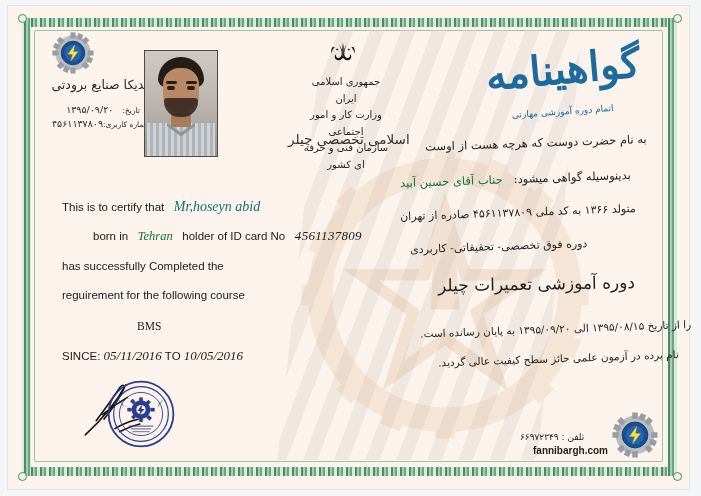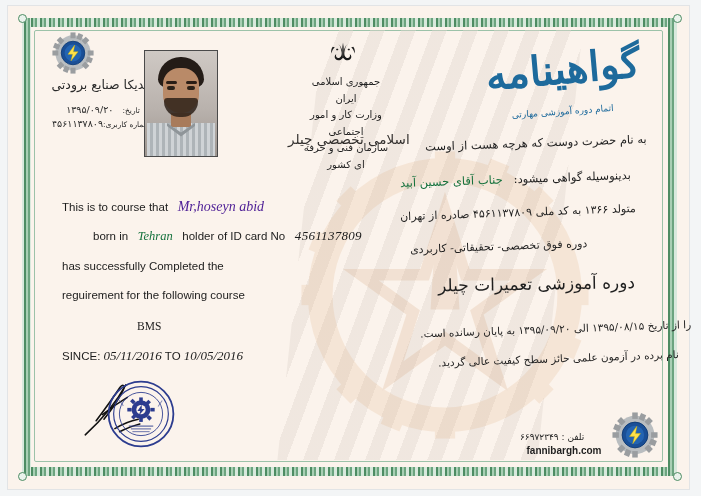--- a/index.html
+++ b/index.html
@@ -331,7 +331,7 @@
 
 
   <div class="en" id="en-l1">
-    <span>This is to course that</span>
+    <span>This is to certify that</span>
     &nbsp;&nbsp;<span class="val-green">Mr,hoseyn abid</span>
   </div>
 

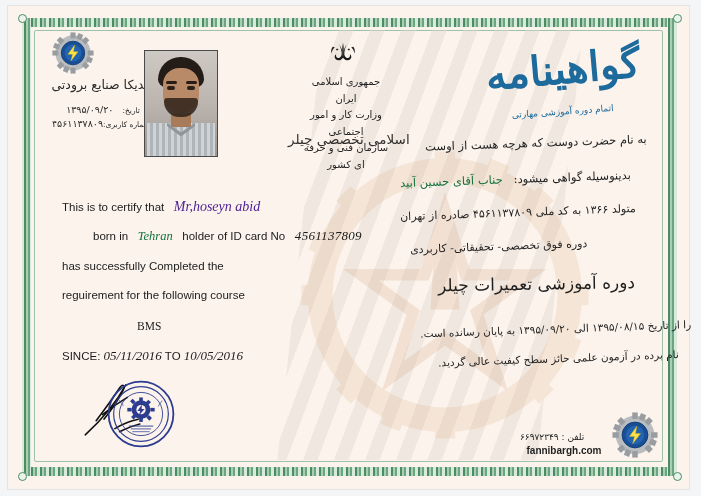--- a/index.html
+++ b/index.html
@@ -136,7 +136,7 @@
   #en-course{left:137px;top:320px;font-family:"Liberation Serif", serif;font-size:11.5px;}
   #en-since{left:62px;top:348px;font-size:11.5px;}
   .val-green{
-    color:#4c1d95;font-family:"Liberation Serif", serif;
+    color:#0f766e;font-family:"Liberation Serif", serif;
     font-style:italic;font-size:14px;text-align:center;
   }
   .val-id{

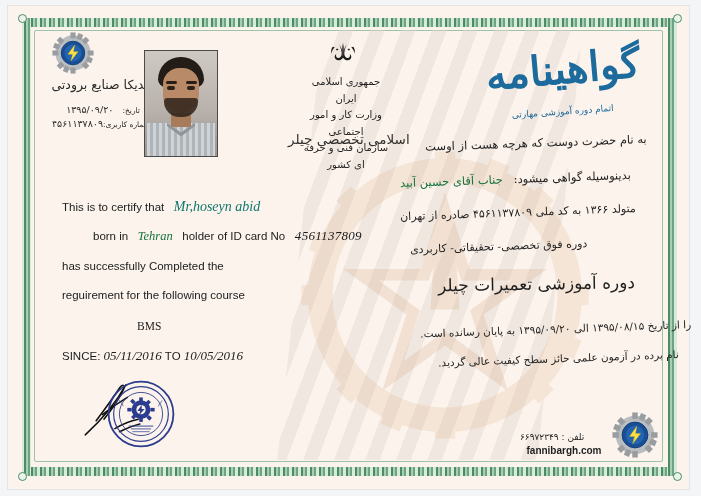--- a/index.html
+++ b/index.html
@@ -233,7 +233,7 @@
   }
   #contact-site{
     position:absolute;left:520px;top:445px;width:88px;
-    text-align:center;
+    text-align:right;
     font-family:"Liberation Sans", sans-serif;font-weight:bold;
     font-size:10px;color:#1f1f1f;
   }

